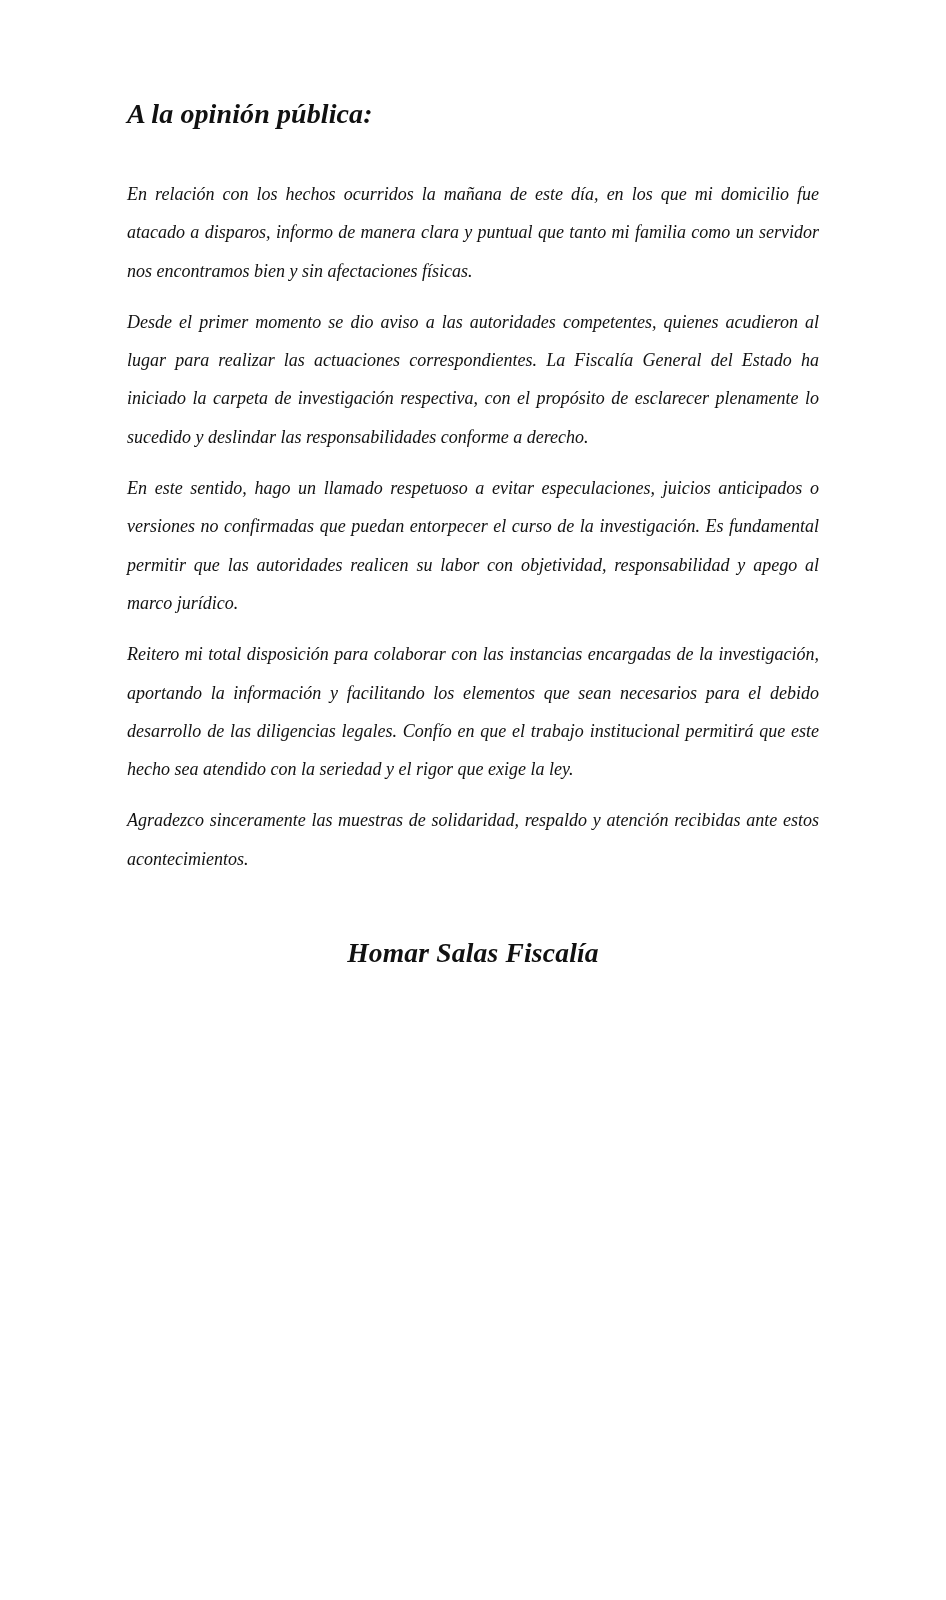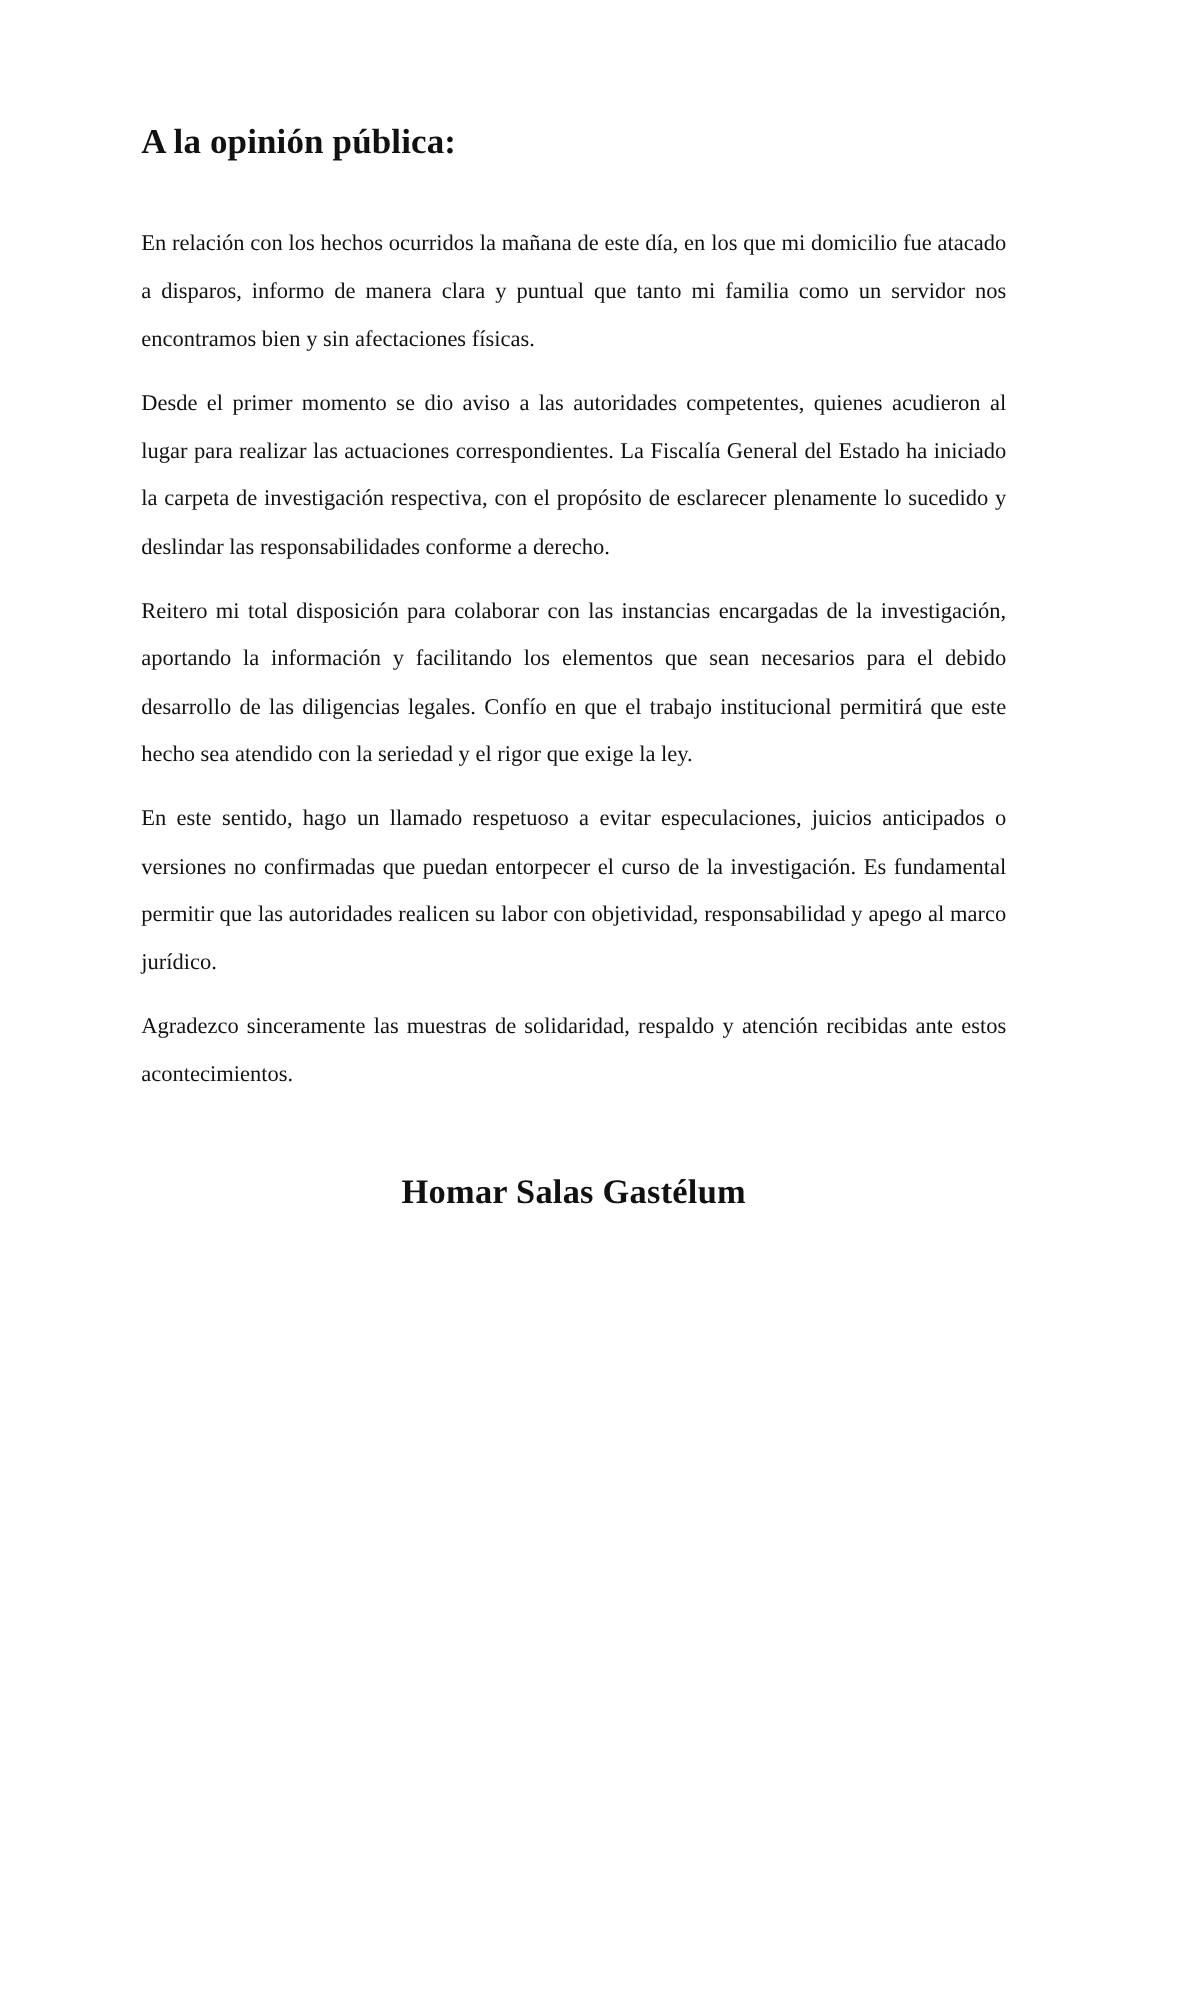--- a/index.html
+++ b/index.html
@@ -23,9 +23,10 @@
   }
   .content {
     position: absolute;
-    left: 113px;
+    left: 127px;
     top: 95px;
     width: 692px;
+    font-style: italic;
   }
   .doc-heading {
     font-size: 28px;

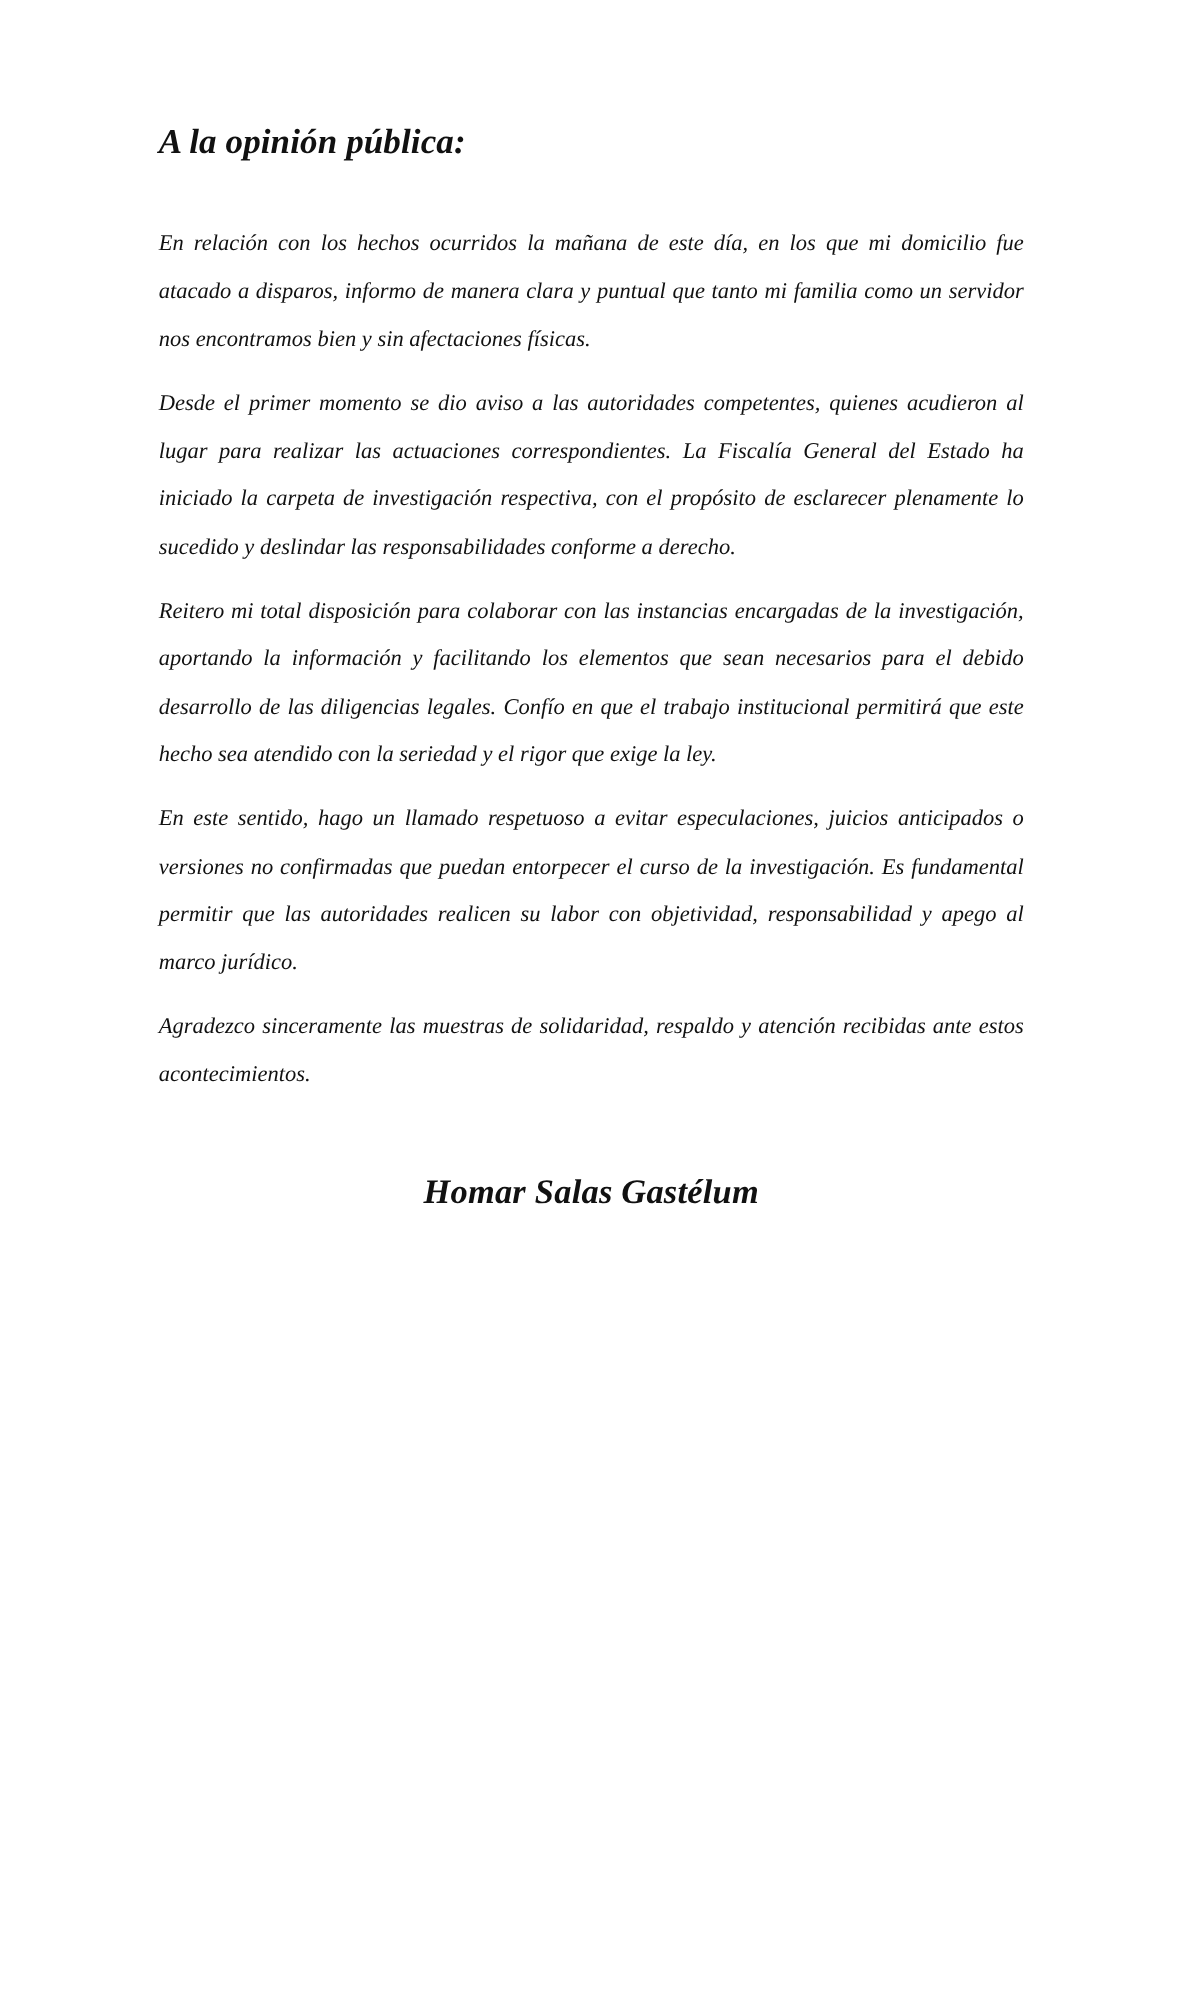--- a/index.html
+++ b/index.html
@@ -70,9 +70,9 @@
 
     <p class="doc-paragraph">Desde el primer momento se dio aviso a las autoridades competentes, quienes acudieron al lugar para realizar las actuaciones correspondientes. La Fiscalía General del Estado ha iniciado la carpeta de investigación respectiva, con el propósito de esclarecer plenamente lo sucedido y deslindar las responsabilidades conforme a derecho.</p>
 
+    <p class="doc-paragraph">En este sentido, hago un llamado respetuoso a evitar especulaciones, juicios anticipados o versiones no confirmadas que puedan entorpecer el curso de la investigación. Es fundamental permitir que las autoridades realicen su labor con objetividad, responsabilidad y apego al marco jurídico.</p>
+
     <p class="doc-paragraph">Reitero mi total disposición para colaborar con las instancias encargadas de la investigación, aportando la información y facilitando los elementos que sean necesarios para el debido desarrollo de las diligencias legales. Confío en que el trabajo institucional permitirá que este hecho sea atendido con la seriedad y el rigor que exige la ley.</p>
-
-    <p class="doc-paragraph">En este sentido, hago un llamado respetuoso a evitar especulaciones, juicios anticipados o versiones no confirmadas que puedan entorpecer el curso de la investigación. Es fundamental permitir que las autoridades realicen su labor con objetividad, responsabilidad y apego al marco jurídico.</p>
 
     <p class="doc-paragraph">Agradezco sinceramente las muestras de solidaridad, respaldo y atención recibidas ante estos acontecimientos.</p>
 

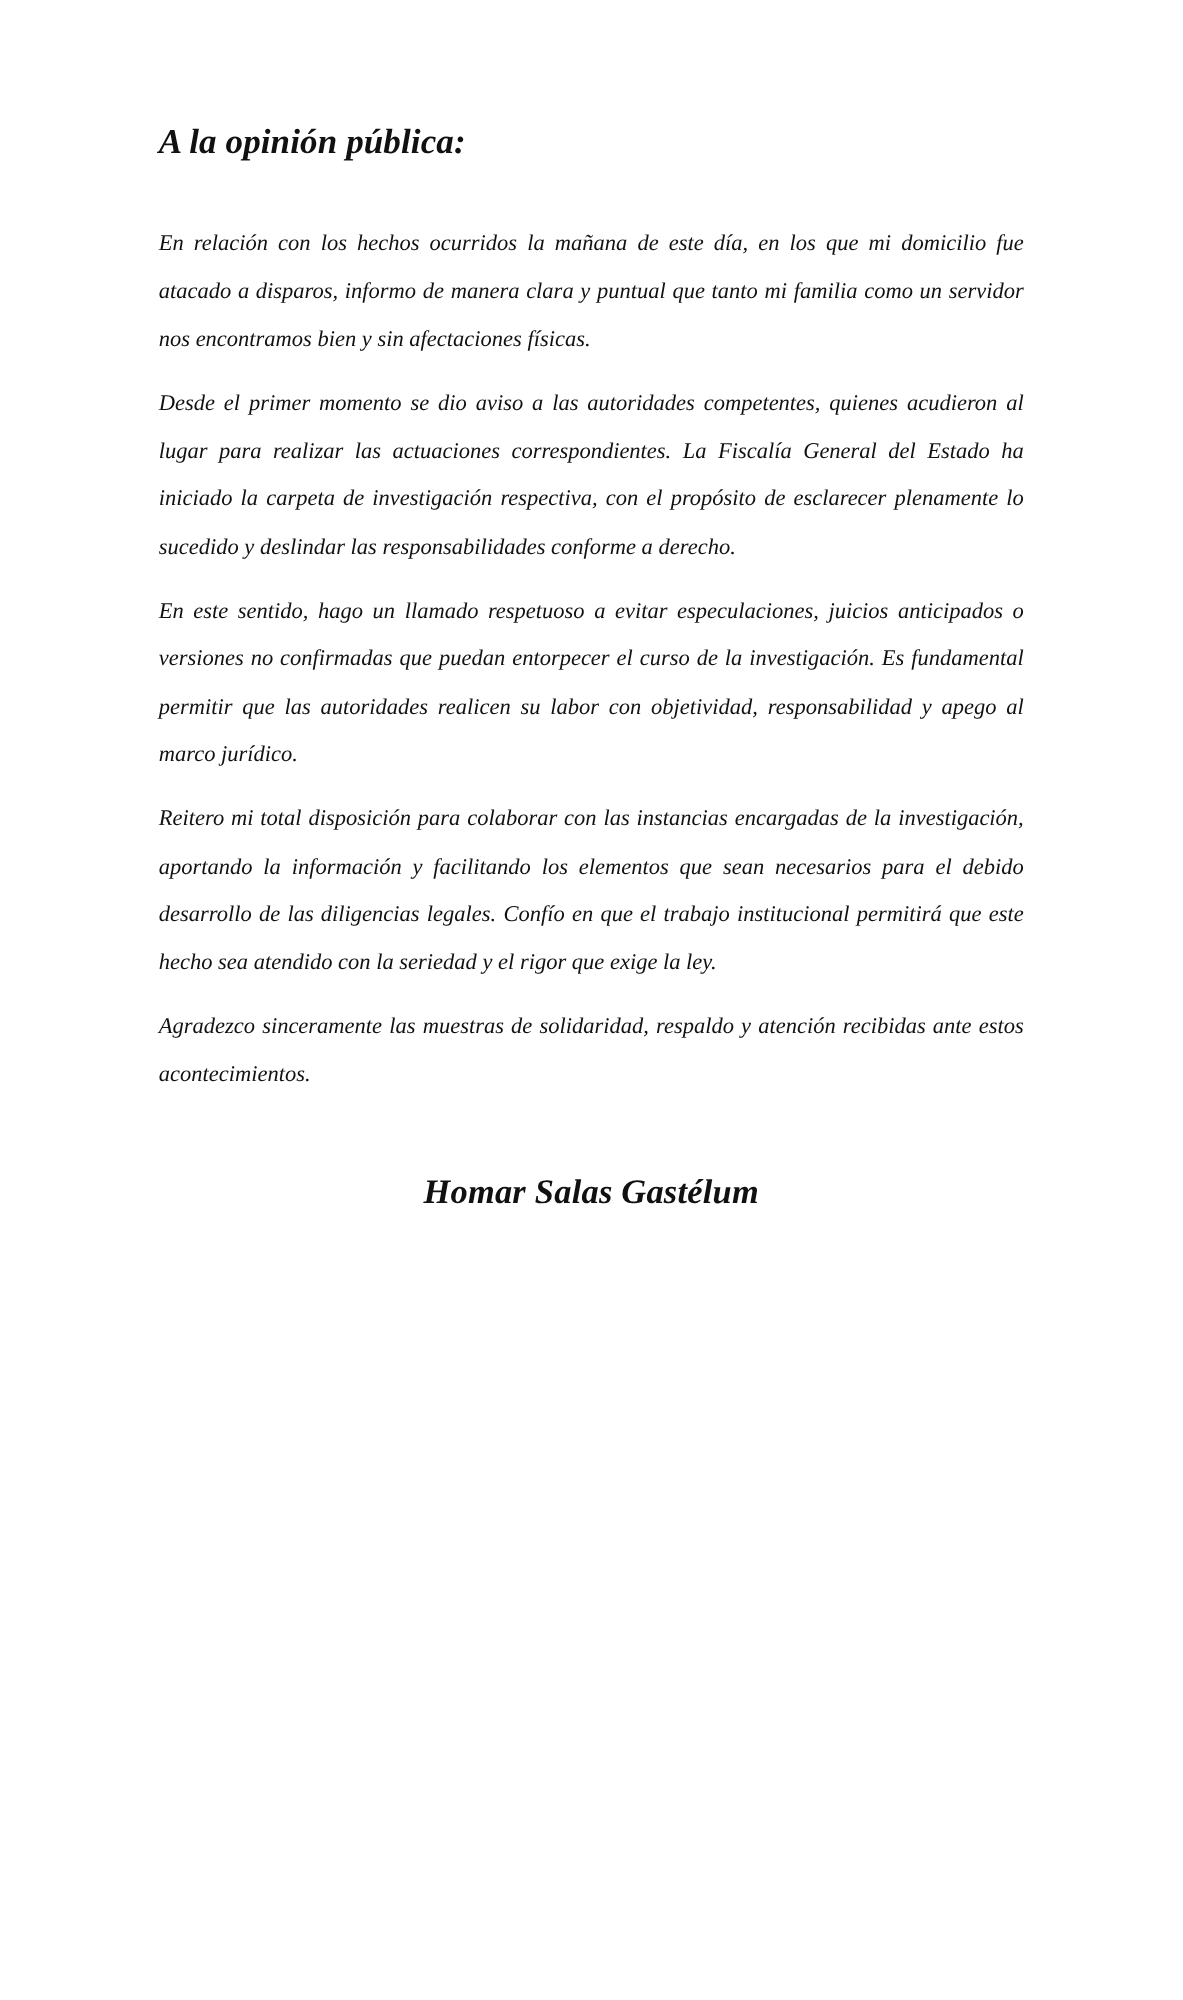--- a/index.html
+++ b/index.html
@@ -77,7 +77,7 @@
     <p class="doc-paragraph">Agradezco sinceramente las muestras de solidaridad, respaldo y atención recibidas ante estos acontecimientos.</p>
 
     <div class="signature-block">
-      <span class="signature-name">Homar Salas Gastélum</span>
+      <span class="signature-name">Homar Salas Fiscalía</span>
     </div>
 
   </div>

